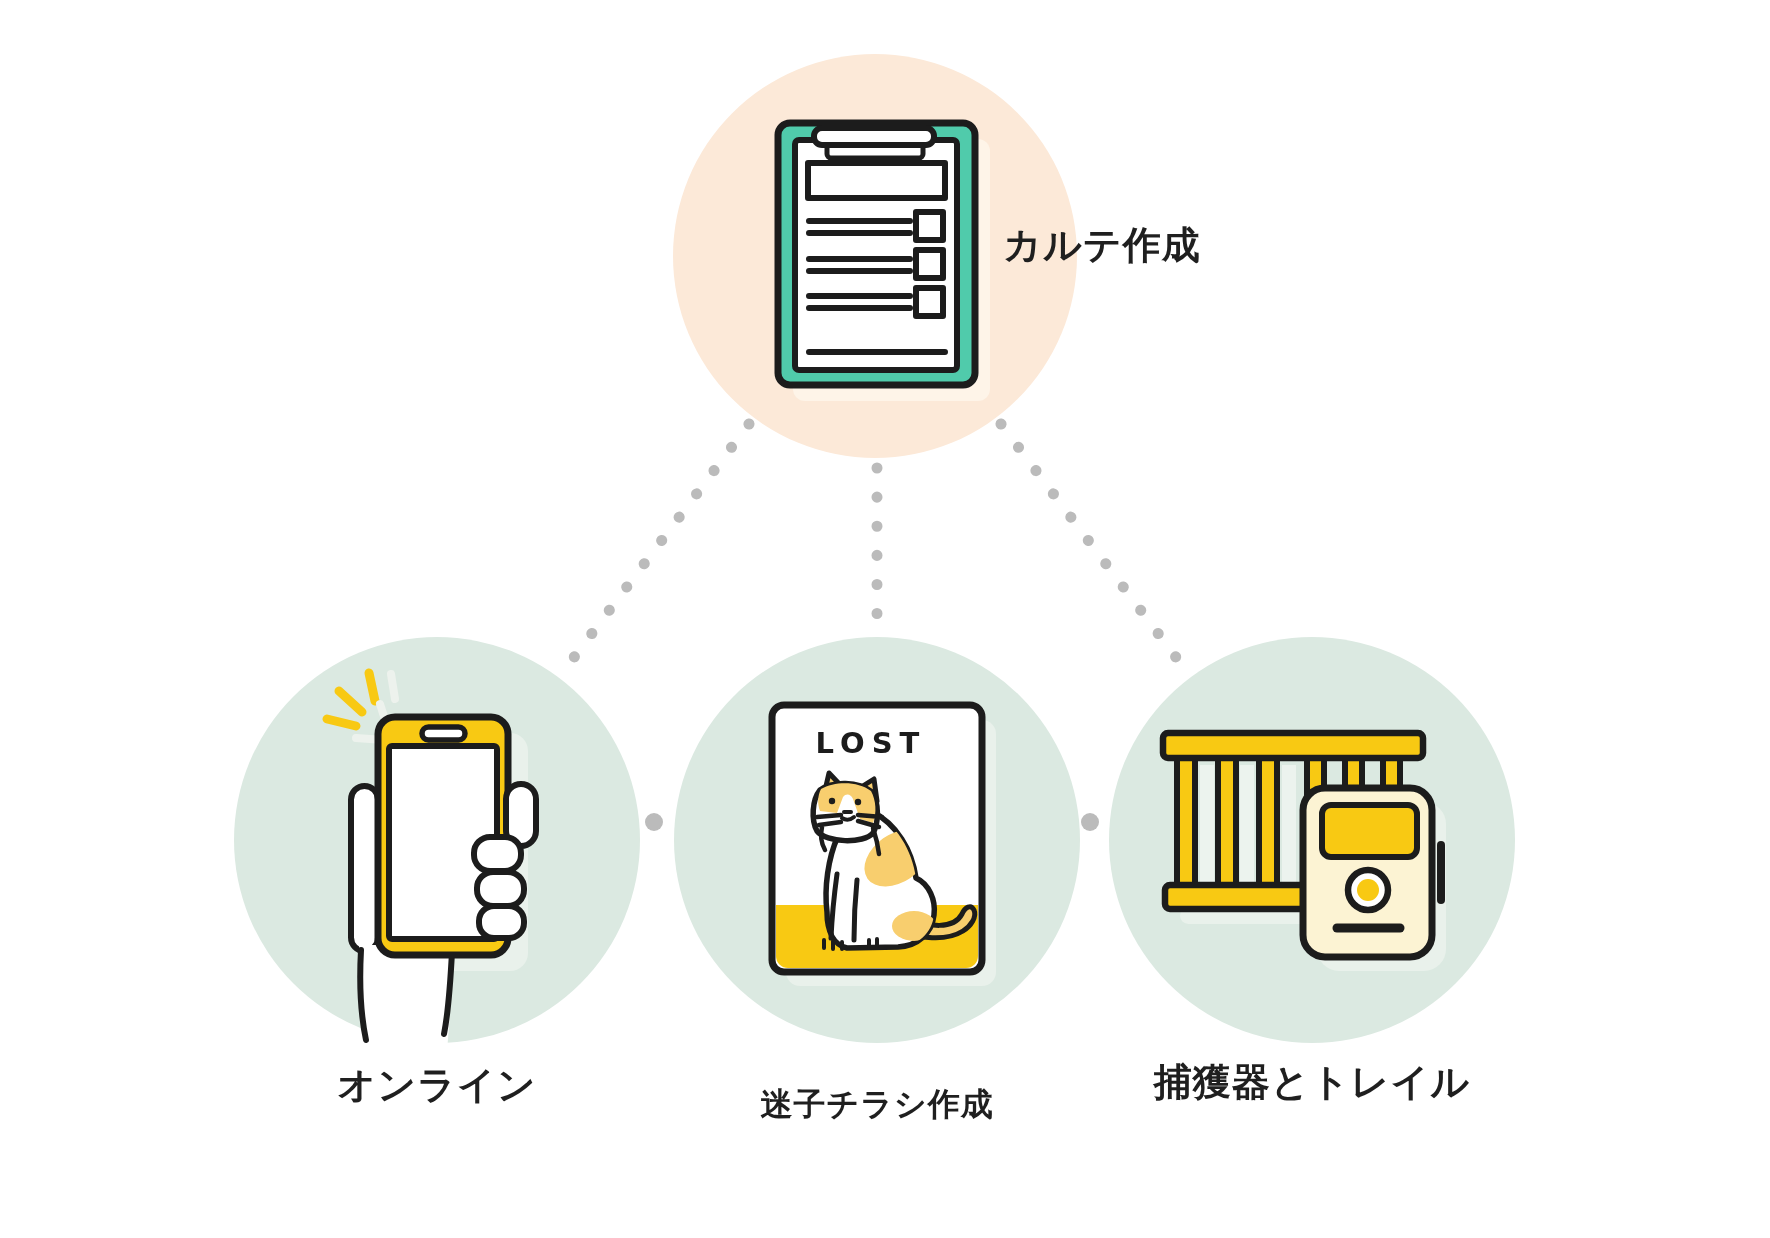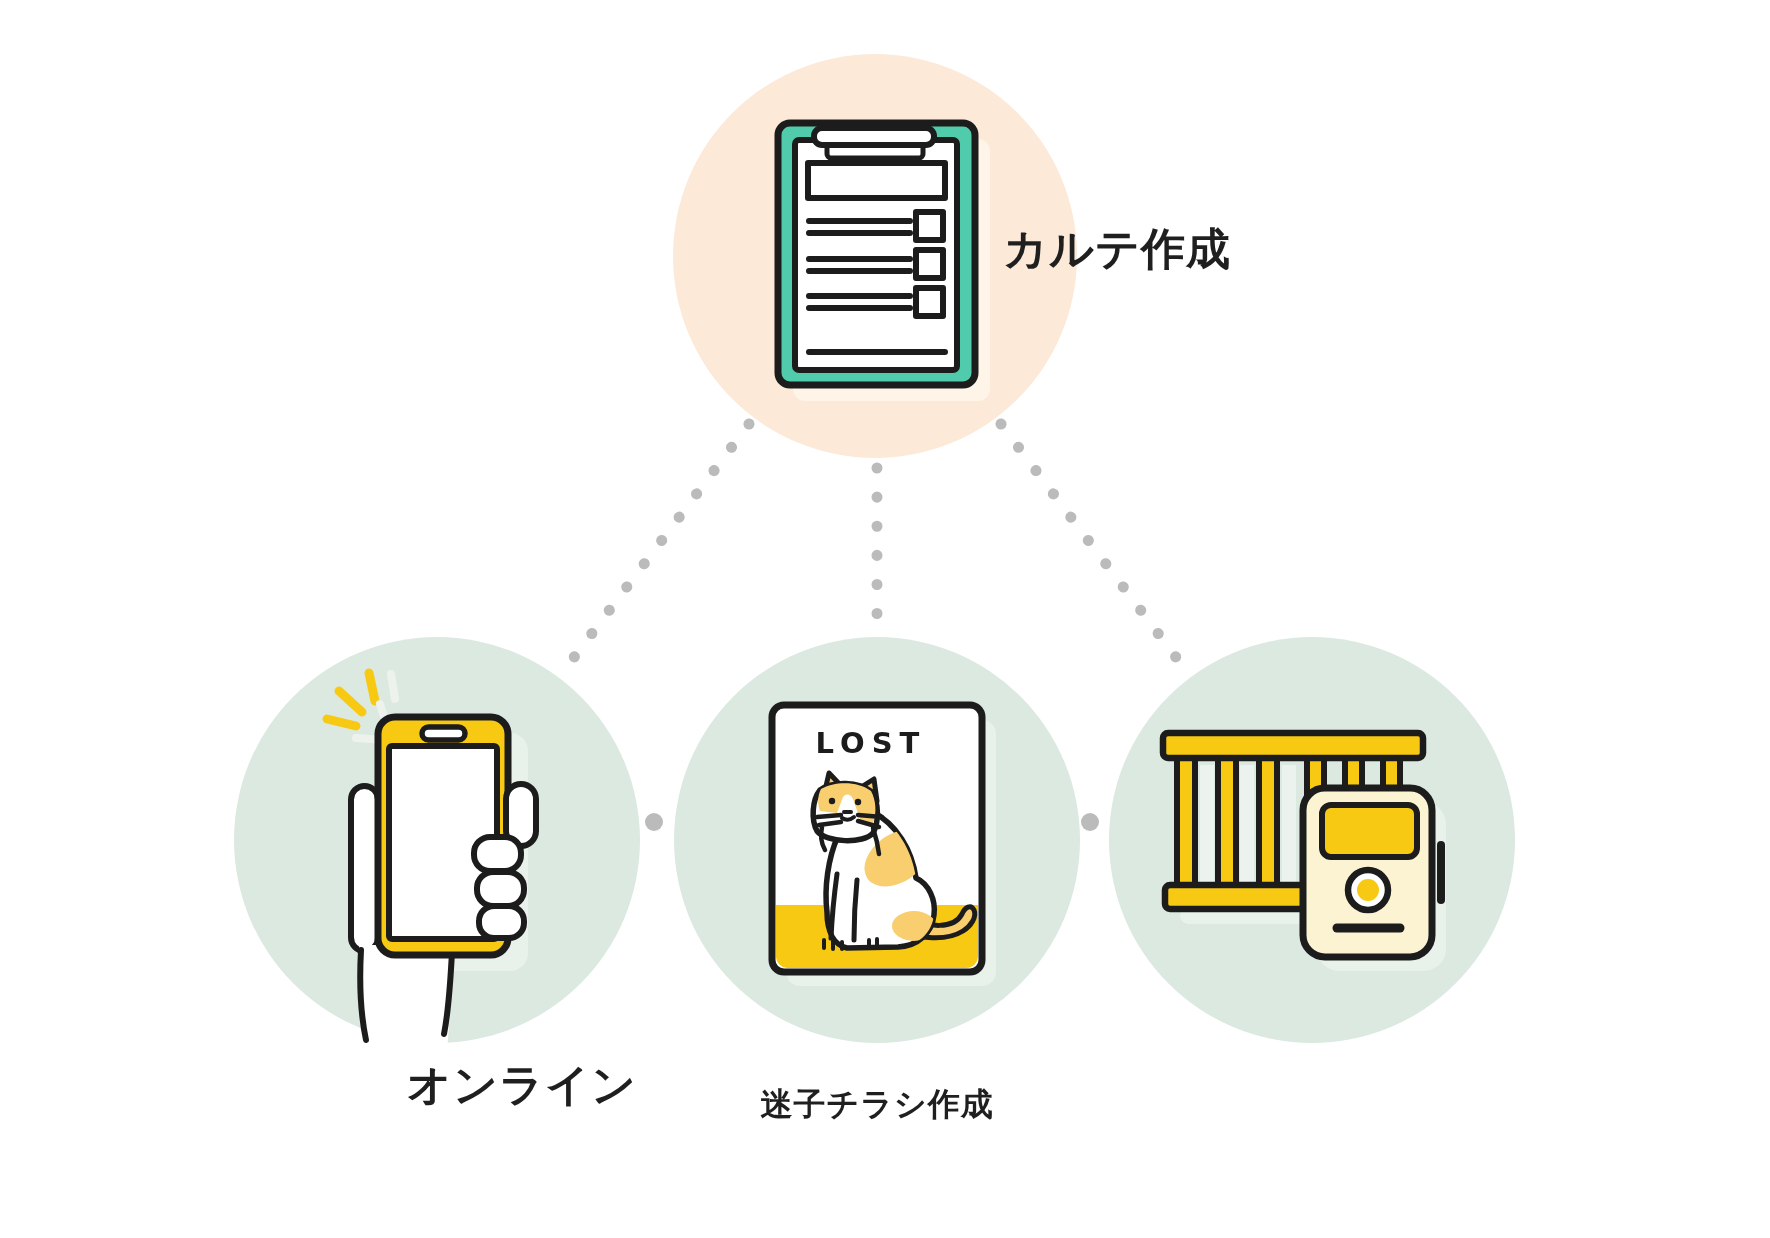--- a/index.html
+++ b/index.html
@@ -10,7 +10,7 @@
   .art{position:absolute;left:0;top:0;width:1770px;height:1238px;}
   .label{
     position:absolute;font-weight:bold;color:var(--text,#1f1f1f);
-    font-size:44px;letter-spacing:1px;white-space:nowrap;
+    font-size:38px;letter-spacing:1px;white-space:nowrap;
   }
   .label .line{display:block;}
   #label-root{left:1003px;top:220px;}

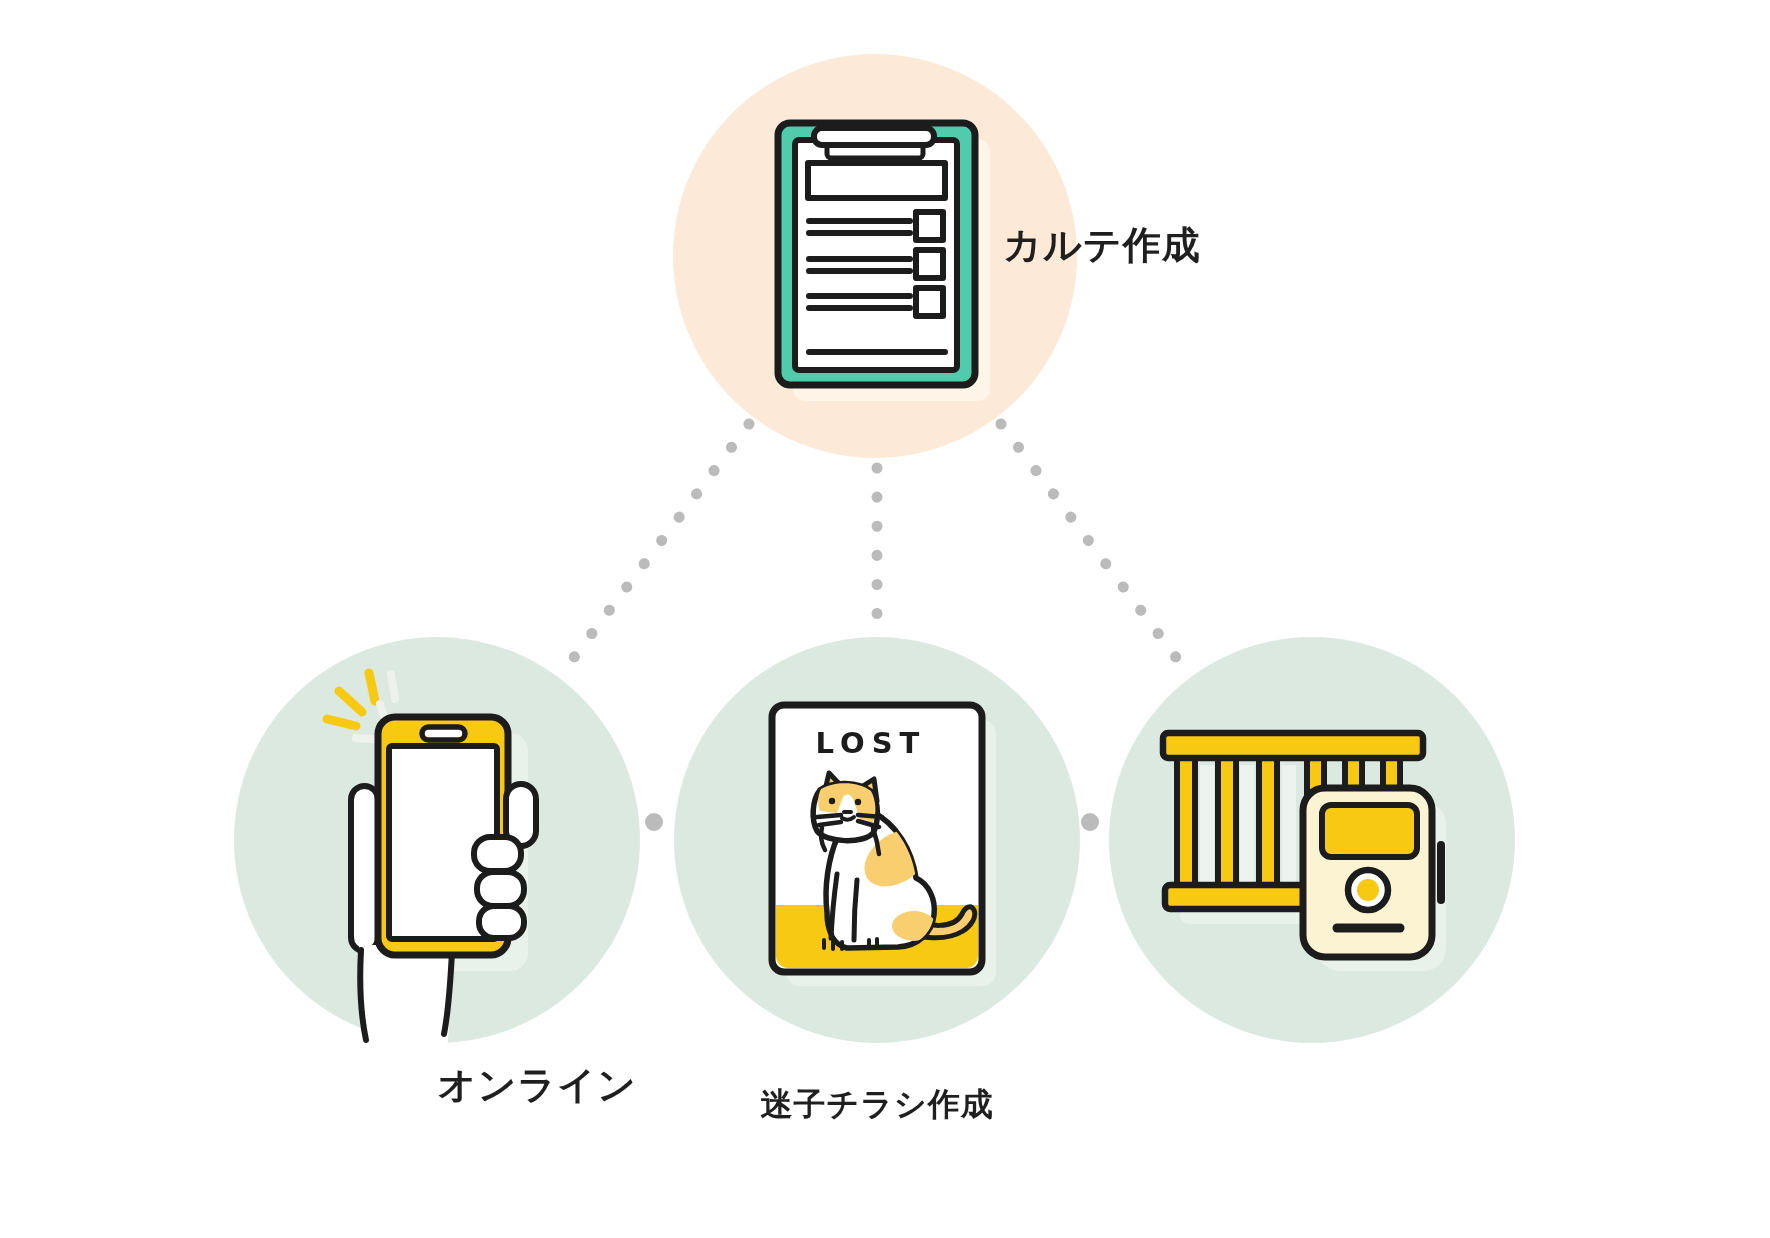--- a/index.html
+++ b/index.html
@@ -14,7 +14,7 @@
   }
   .label .line{display:block;}
   #label-root{left:1003px;top:220px;}
-  #label-online{left:237px;top:1057px;width:400px;text-align:right;line-height:56px;}
+  #label-online{left:237px;top:1057px;width:400px;text-align:center;line-height:56px;}
   #label-flyer{left:677px;top:1083px;width:400px;text-align:center;font-size:32px;}
   #label-trap{left:1112px;top:1054px;width:400px;text-align:center;line-height:57px;}
   svg text{font-family:"DejaVu Sans","Liberation Sans",sans-serif;}

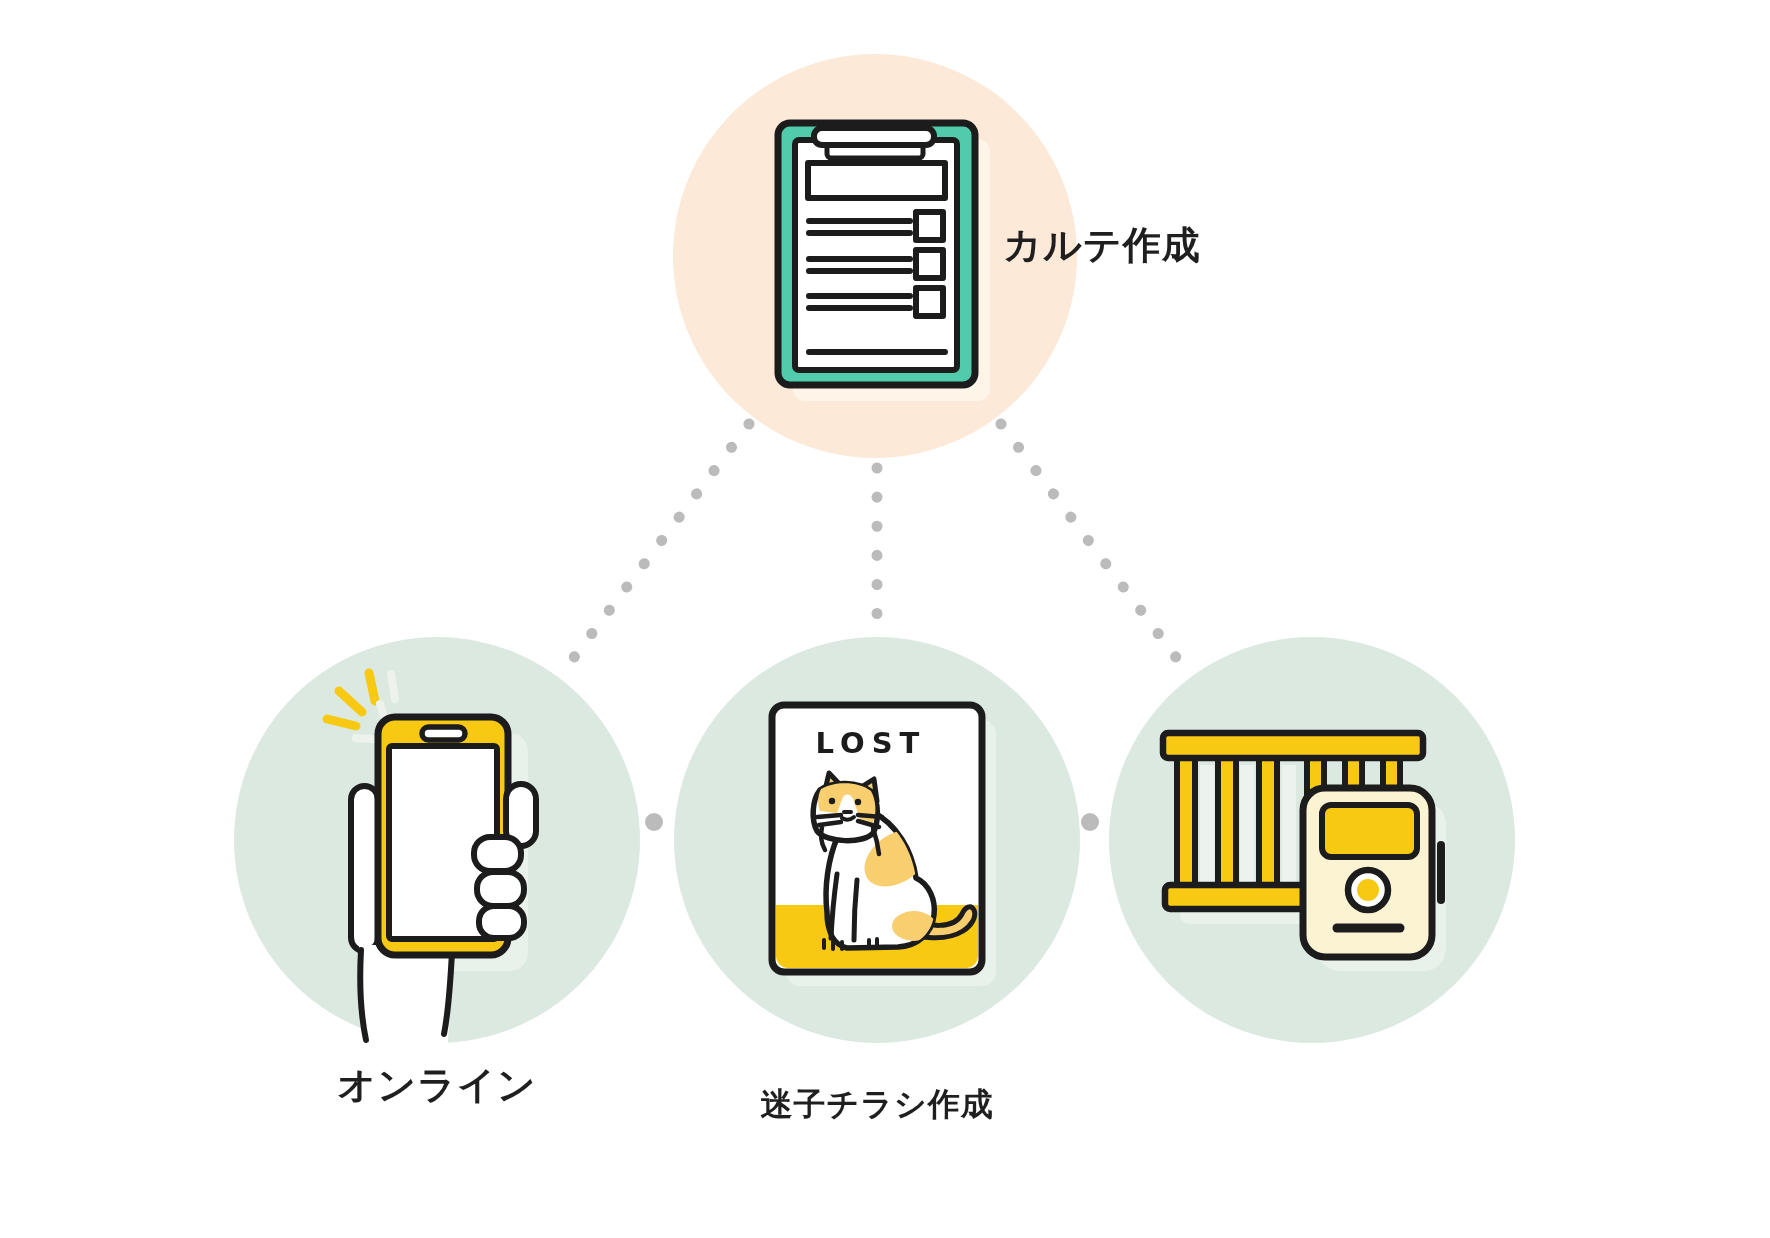--- a/index.html
+++ b/index.html
@@ -147,6 +147,7 @@
   <div class="label" id="label-flyer">迷子チラシ作成</div>
 
   <div class="label" id="label-trap">
+    <span class="line">捕獲器とトレイル</span>
   </div>
 
 </div>

